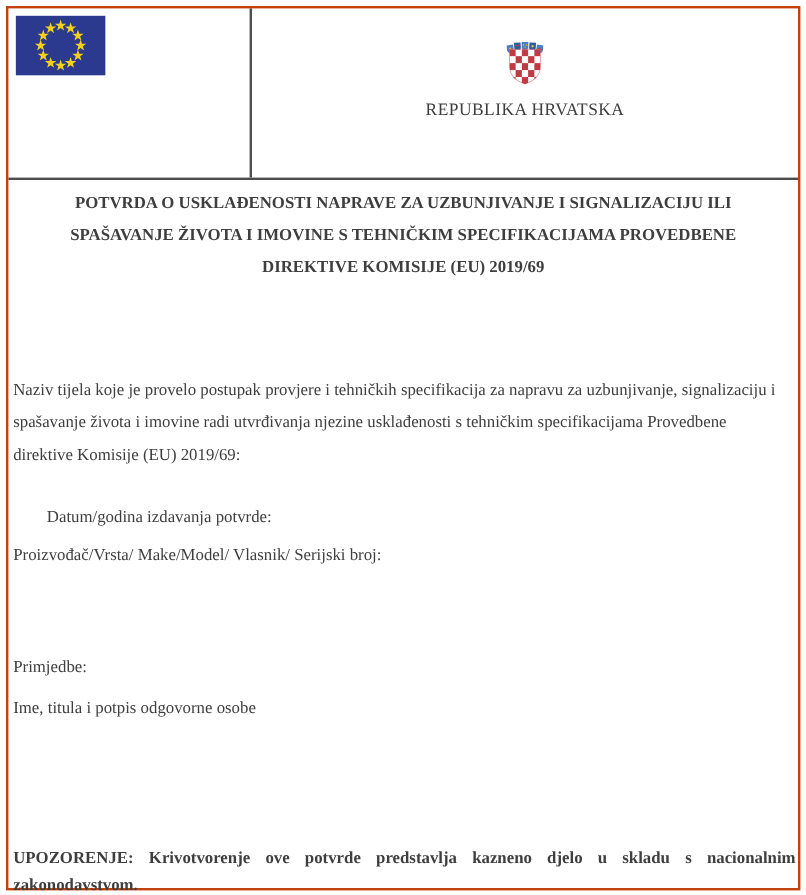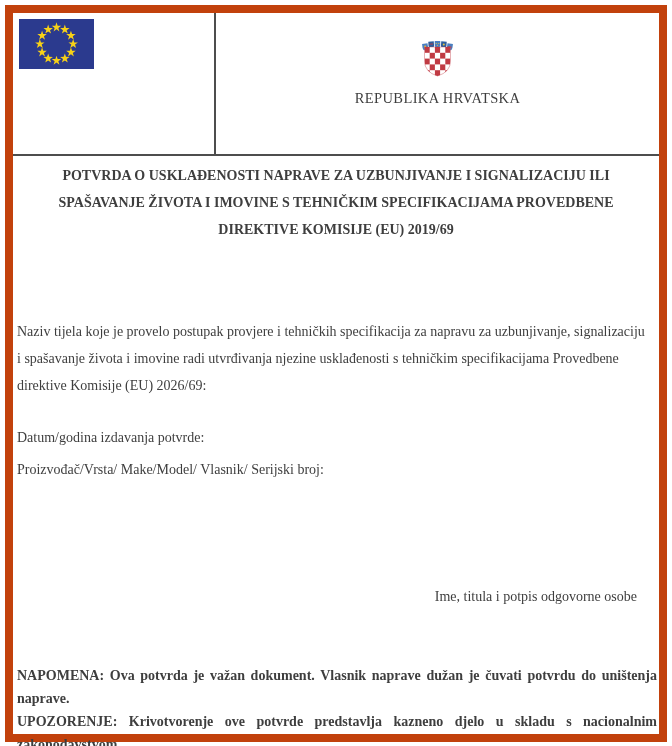--- a/index.html
+++ b/index.html
@@ -14,7 +14,7 @@
   .frame {
     position: absolute; left: 5px; top: 5px;
     width: 662px; height: 737px;
-    border: 8px solid #c2410c;
+    border: 2px solid #c2410c;
     box-sizing: border-box;
   }
   .header-row {

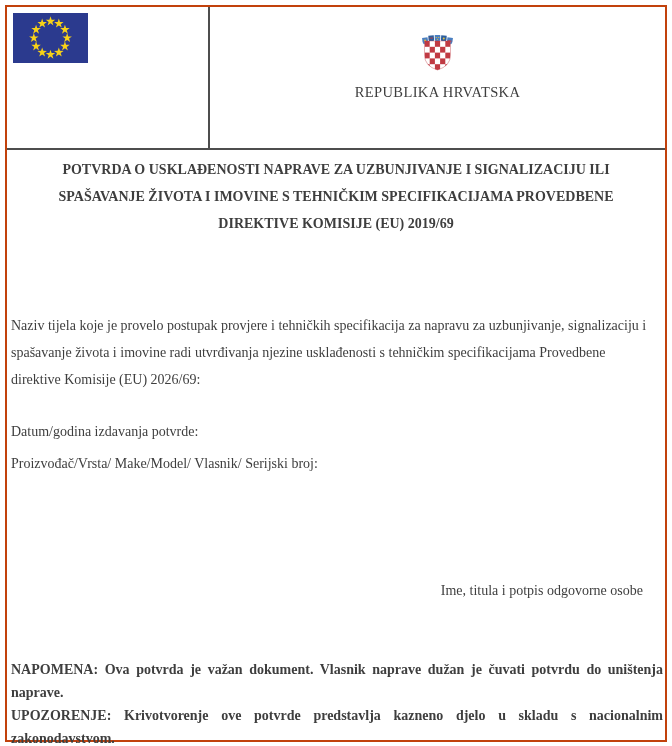--- a/index.html
+++ b/index.html
@@ -162,7 +162,7 @@
     <div class="title">POTVRDA O USKLAĐENOSTI NAPRAVE ZA UZBUNJIVANJE I SIGNALIZACIJU ILI SPAŠAVANJE ŽIVOTA I IMOVINE S TEHNIČKIM SPECIFIKACIJAMA PROVEDBENE DIREKTIVE KOMISIJE (EU) 2019/69</div>
 
 
-    <div class="field f-naziv">Naziv tijela koje je provelo postupak provjere i tehničkih specifikacija za napravu za uzbunjivanje, signalizaciju i spašavanje života i imovine radi utvrđivanja njezine usklađenosti s tehničkim specifikacijama Provedbene direktive Komisije (EU) 2026/69:</div>
+    <div class="field f-naziv">Naziv tijela koje je provelo postupak provjere i tehničkih specifikacija za napravu za uzbunjivanje, signalizaciju i spašavanje života i imovine radi utvrđivanja njezine usklađenosti s tehničkim specifikacijama Provedbene direktive Komisije (EU) 2019/69:</div>
 
     <div class="field f-datum">Datum/godina izdavanja potvrde:</div>
 

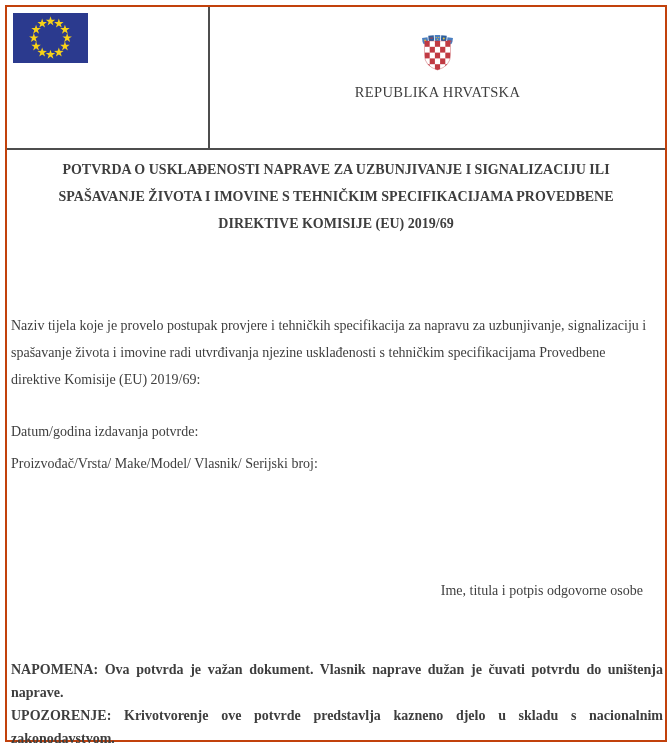--- a/index.html
+++ b/index.html
@@ -54,7 +54,7 @@
   .field { position: absolute; left: 4px; right: 8px; line-height: 18px; }
   .f-broj       { top: 77px; }
   .f-naziv      { top: 162px; line-height: 27px; }
-  .f-datum      { top: 273px; }
+  .f-datum      { top: 273px; margin-left: 28px; }
   .f-proizvodac { top: 305px; }
   .f-primjedbe  { top: 398px; }
   .f-potpis     { top: 432px; right: 22px; text-align: right; }

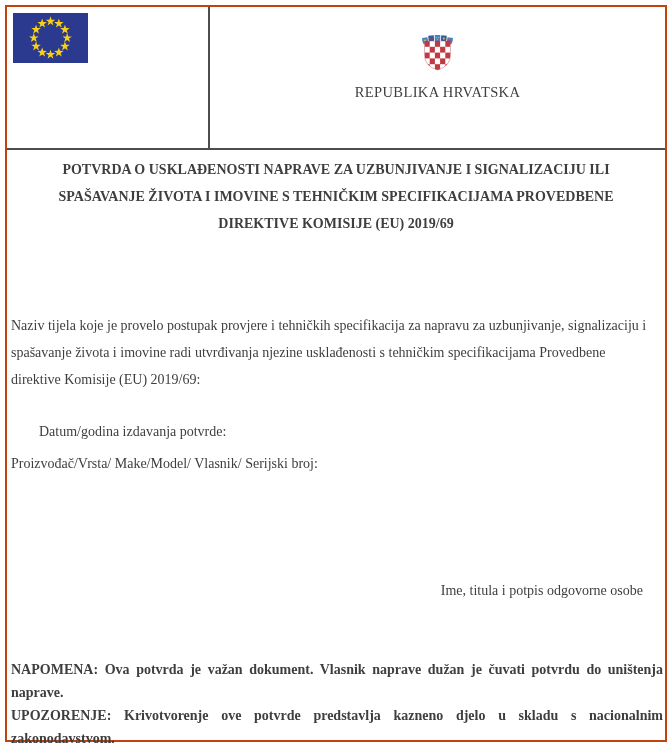--- a/index.html
+++ b/index.html
@@ -168,6 +168,7 @@
 
     <div class="field f-proizvodac">Proizvođač/Vrsta/ Make/Model/ Vlasnik/ Serijski broj:</div>
 
+    <div class="field f-primjedbe">Primjedbe:</div>
 
     <div class="field f-potpis">Ime, titula i potpis odgovorne osobe</div>
 

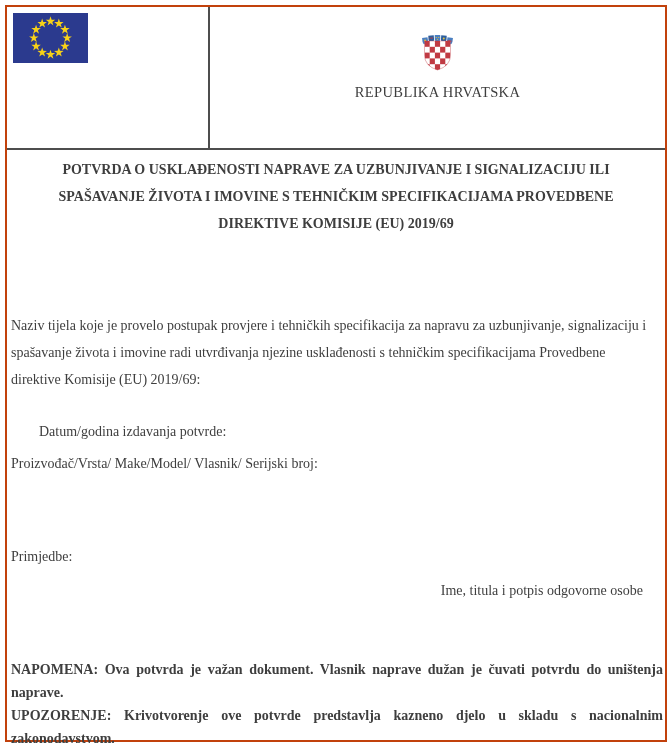--- a/index.html
+++ b/index.html
@@ -57,7 +57,7 @@
   .f-datum      { top: 273px; margin-left: 28px; }
   .f-proizvodac { top: 305px; }
   .f-primjedbe  { top: 398px; }
-  .f-potpis     { top: 432px; right: 22px; text-align: right; }
+  .f-potpis     { top: 432px; right: 22px; text-align: left; }
   .note {
     position: absolute; left: 4px; right: 2px;
     font-weight: bold;

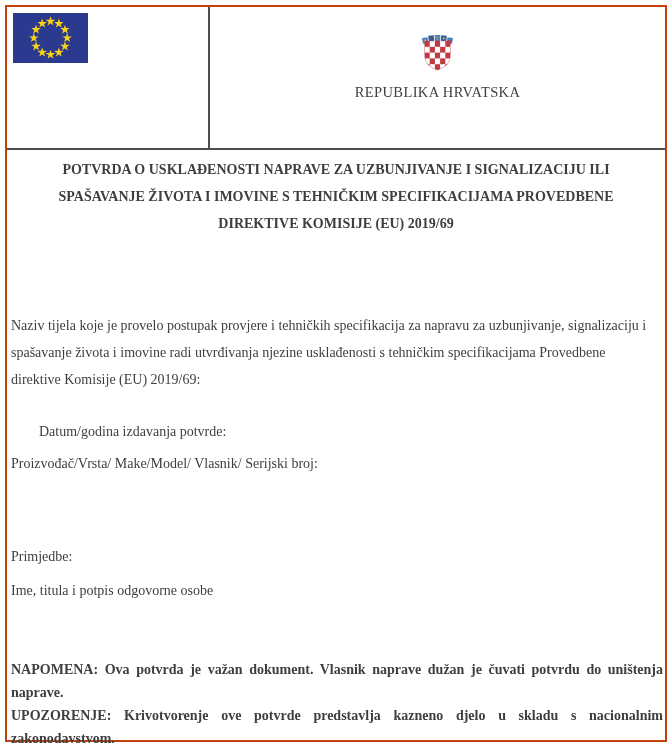--- a/index.html
+++ b/index.html
@@ -172,7 +172,6 @@
 
     <div class="field f-potpis">Ime, titula i potpis odgovorne osobe</div>
 
-    <div class="note n-napomena">NAPOMENA: Ova potvrda je važan dokument. Vlasnik naprave dužan je čuvati potvrdu do uništenja naprave.</div>
 
     <div class="note n-upozorenje">UPOZORENJE: Krivotvorenje ove potvrde predstavlja kazneno djelo u skladu s nacionalnim zakonodavstvom.</div>
   </div>

